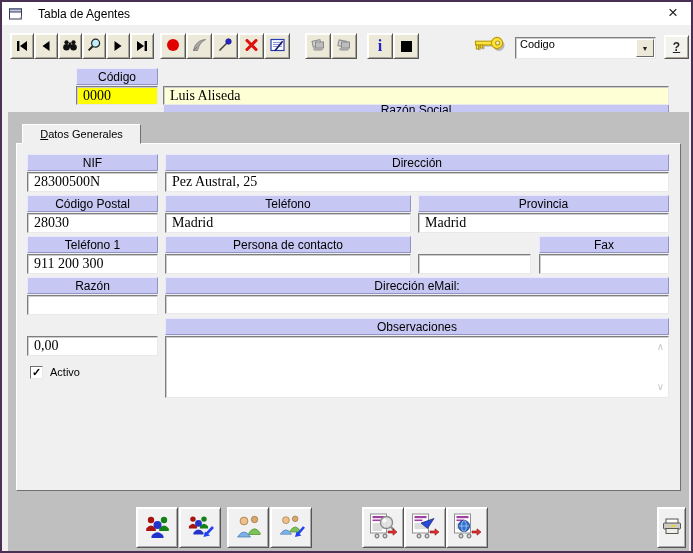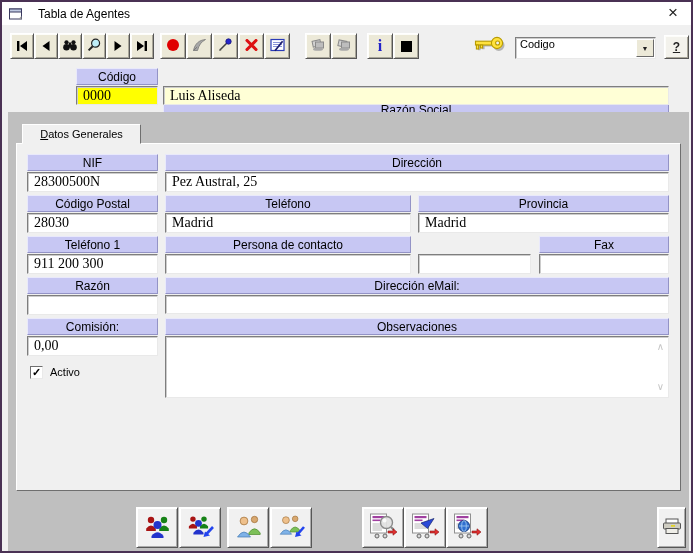--- a/index.html
+++ b/index.html
@@ -222,7 +222,6 @@
   <div class="lbl" style="left:163px;top:275px;width:504px;">Dirección eMail:</div>
   <input class="inp" style="left: 163px; top: 293px; width: 504px; height: 19px;" value="">
 
-  <div class="lbl" style="left:25px;top:316px;width:131px;">Comisión:</div>
   <input class="inp" style="left: 25px; top: 334px; width: 131px;" value="0,00">
   <div class="lbl" style="left:163px;top:316px;width:504px;">Observaciones</div>
   <div class="obsbox">

